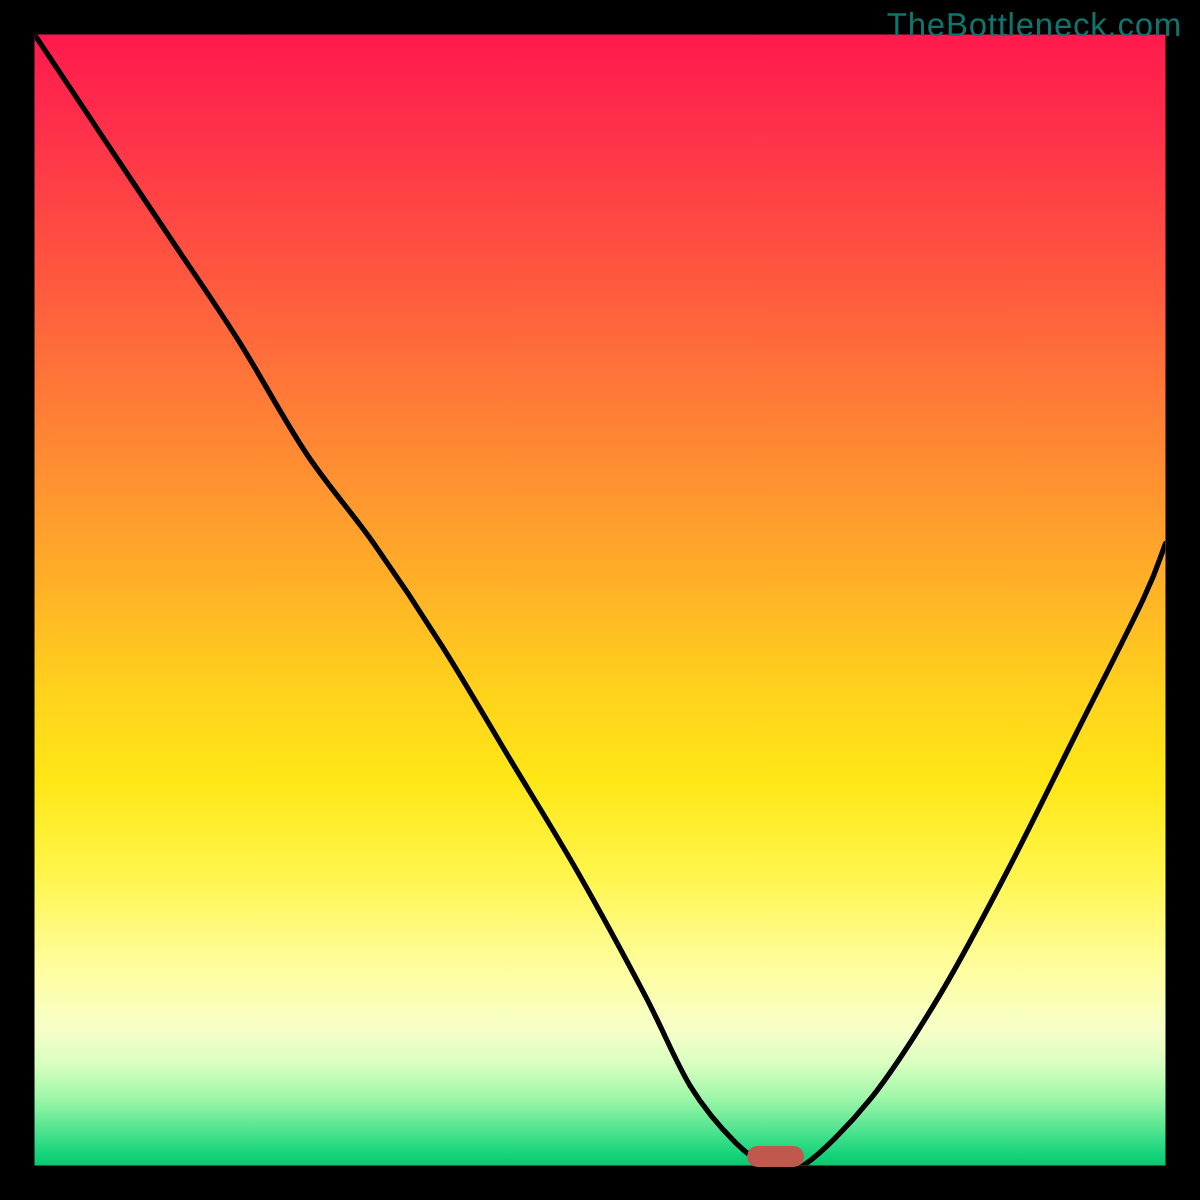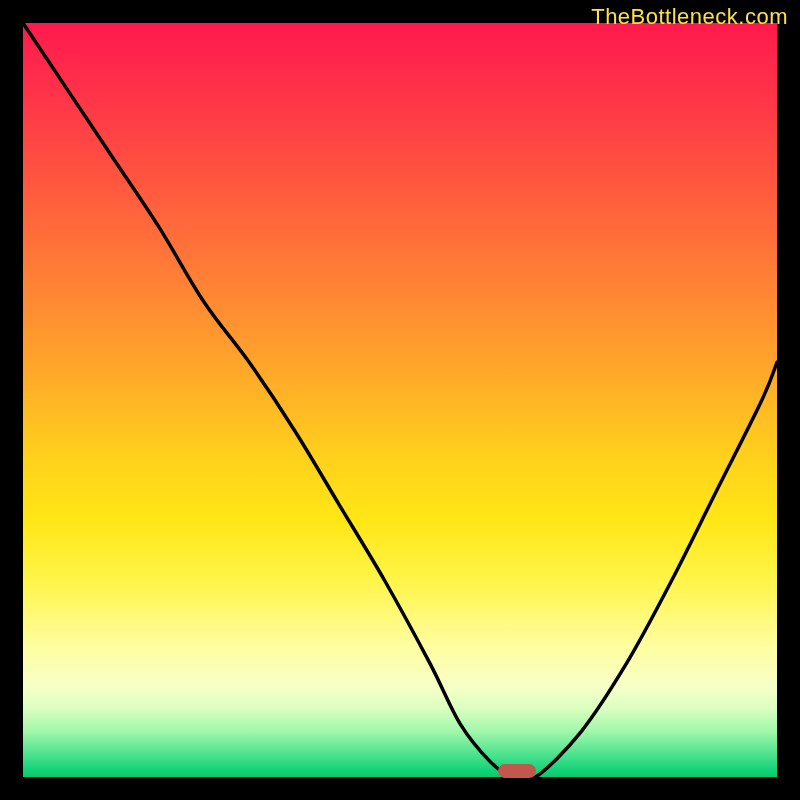--- a/index.html
+++ b/index.html
@@ -21,7 +21,7 @@
     position: absolute;
     top: 4px;
     right: 12px;
-    color: #fde047;
+    color: #0f766e;
     font-size: 22px;
     font-weight: 500;
     letter-spacing: 0.5px;

